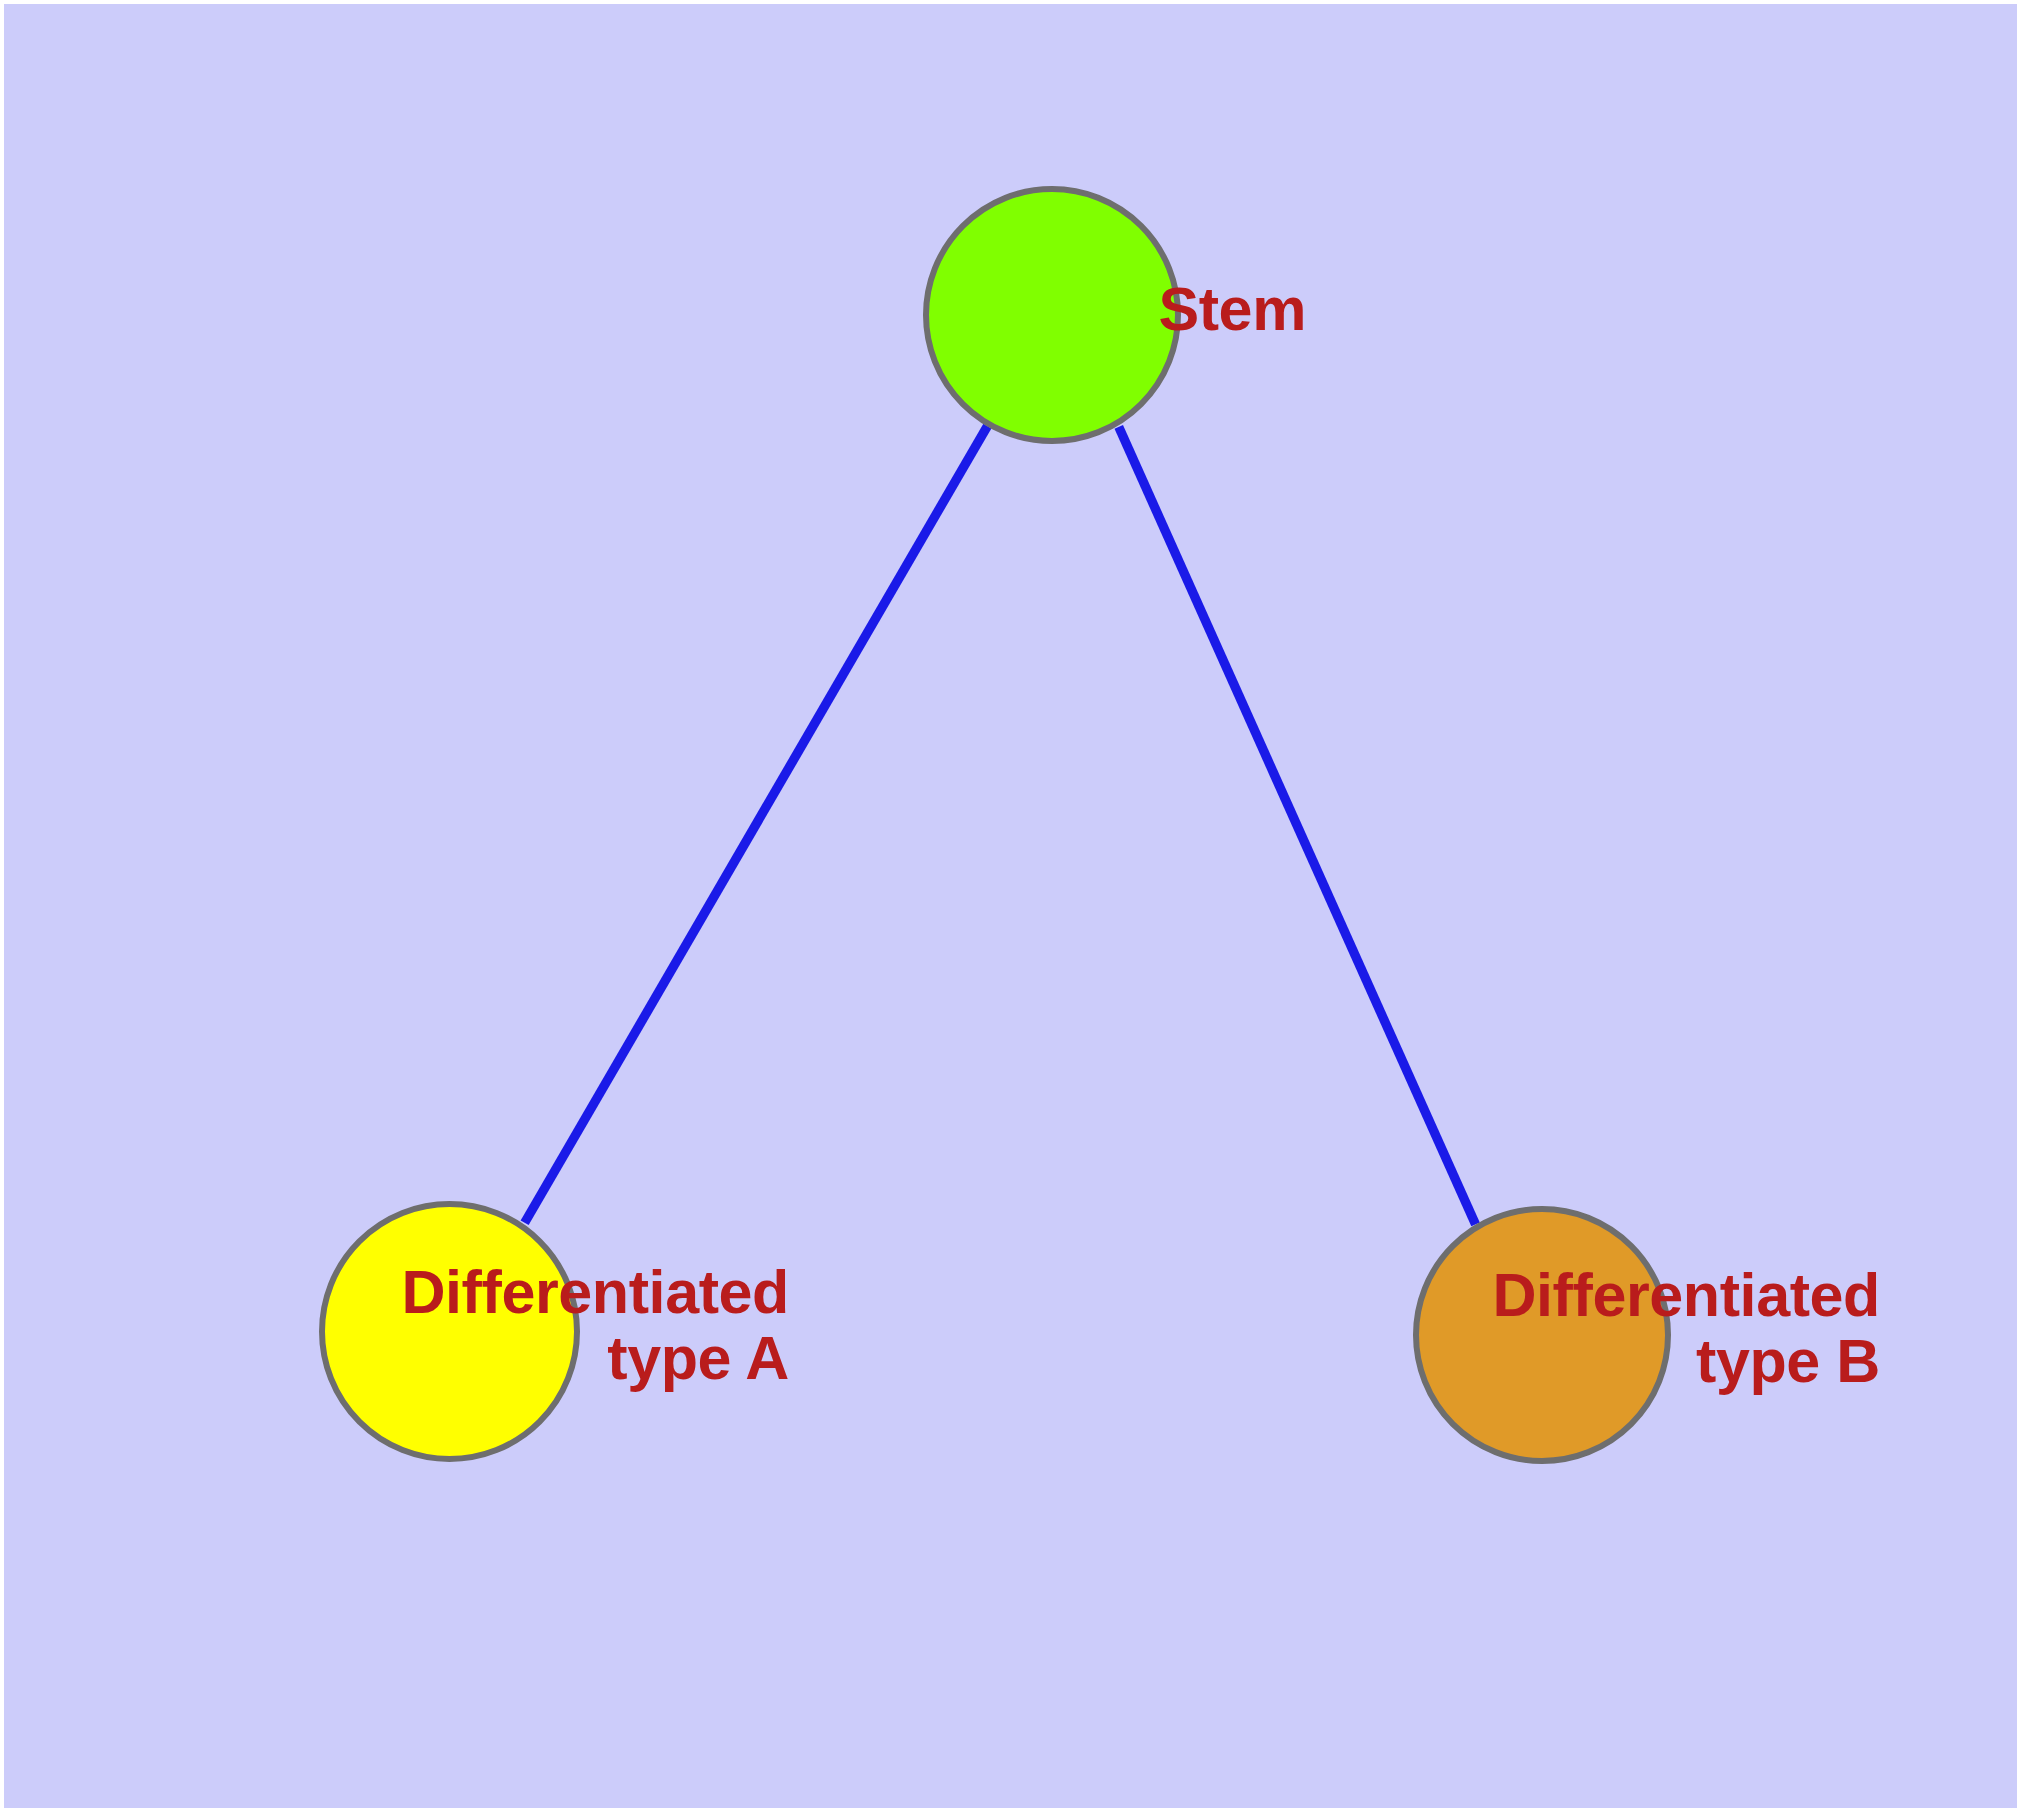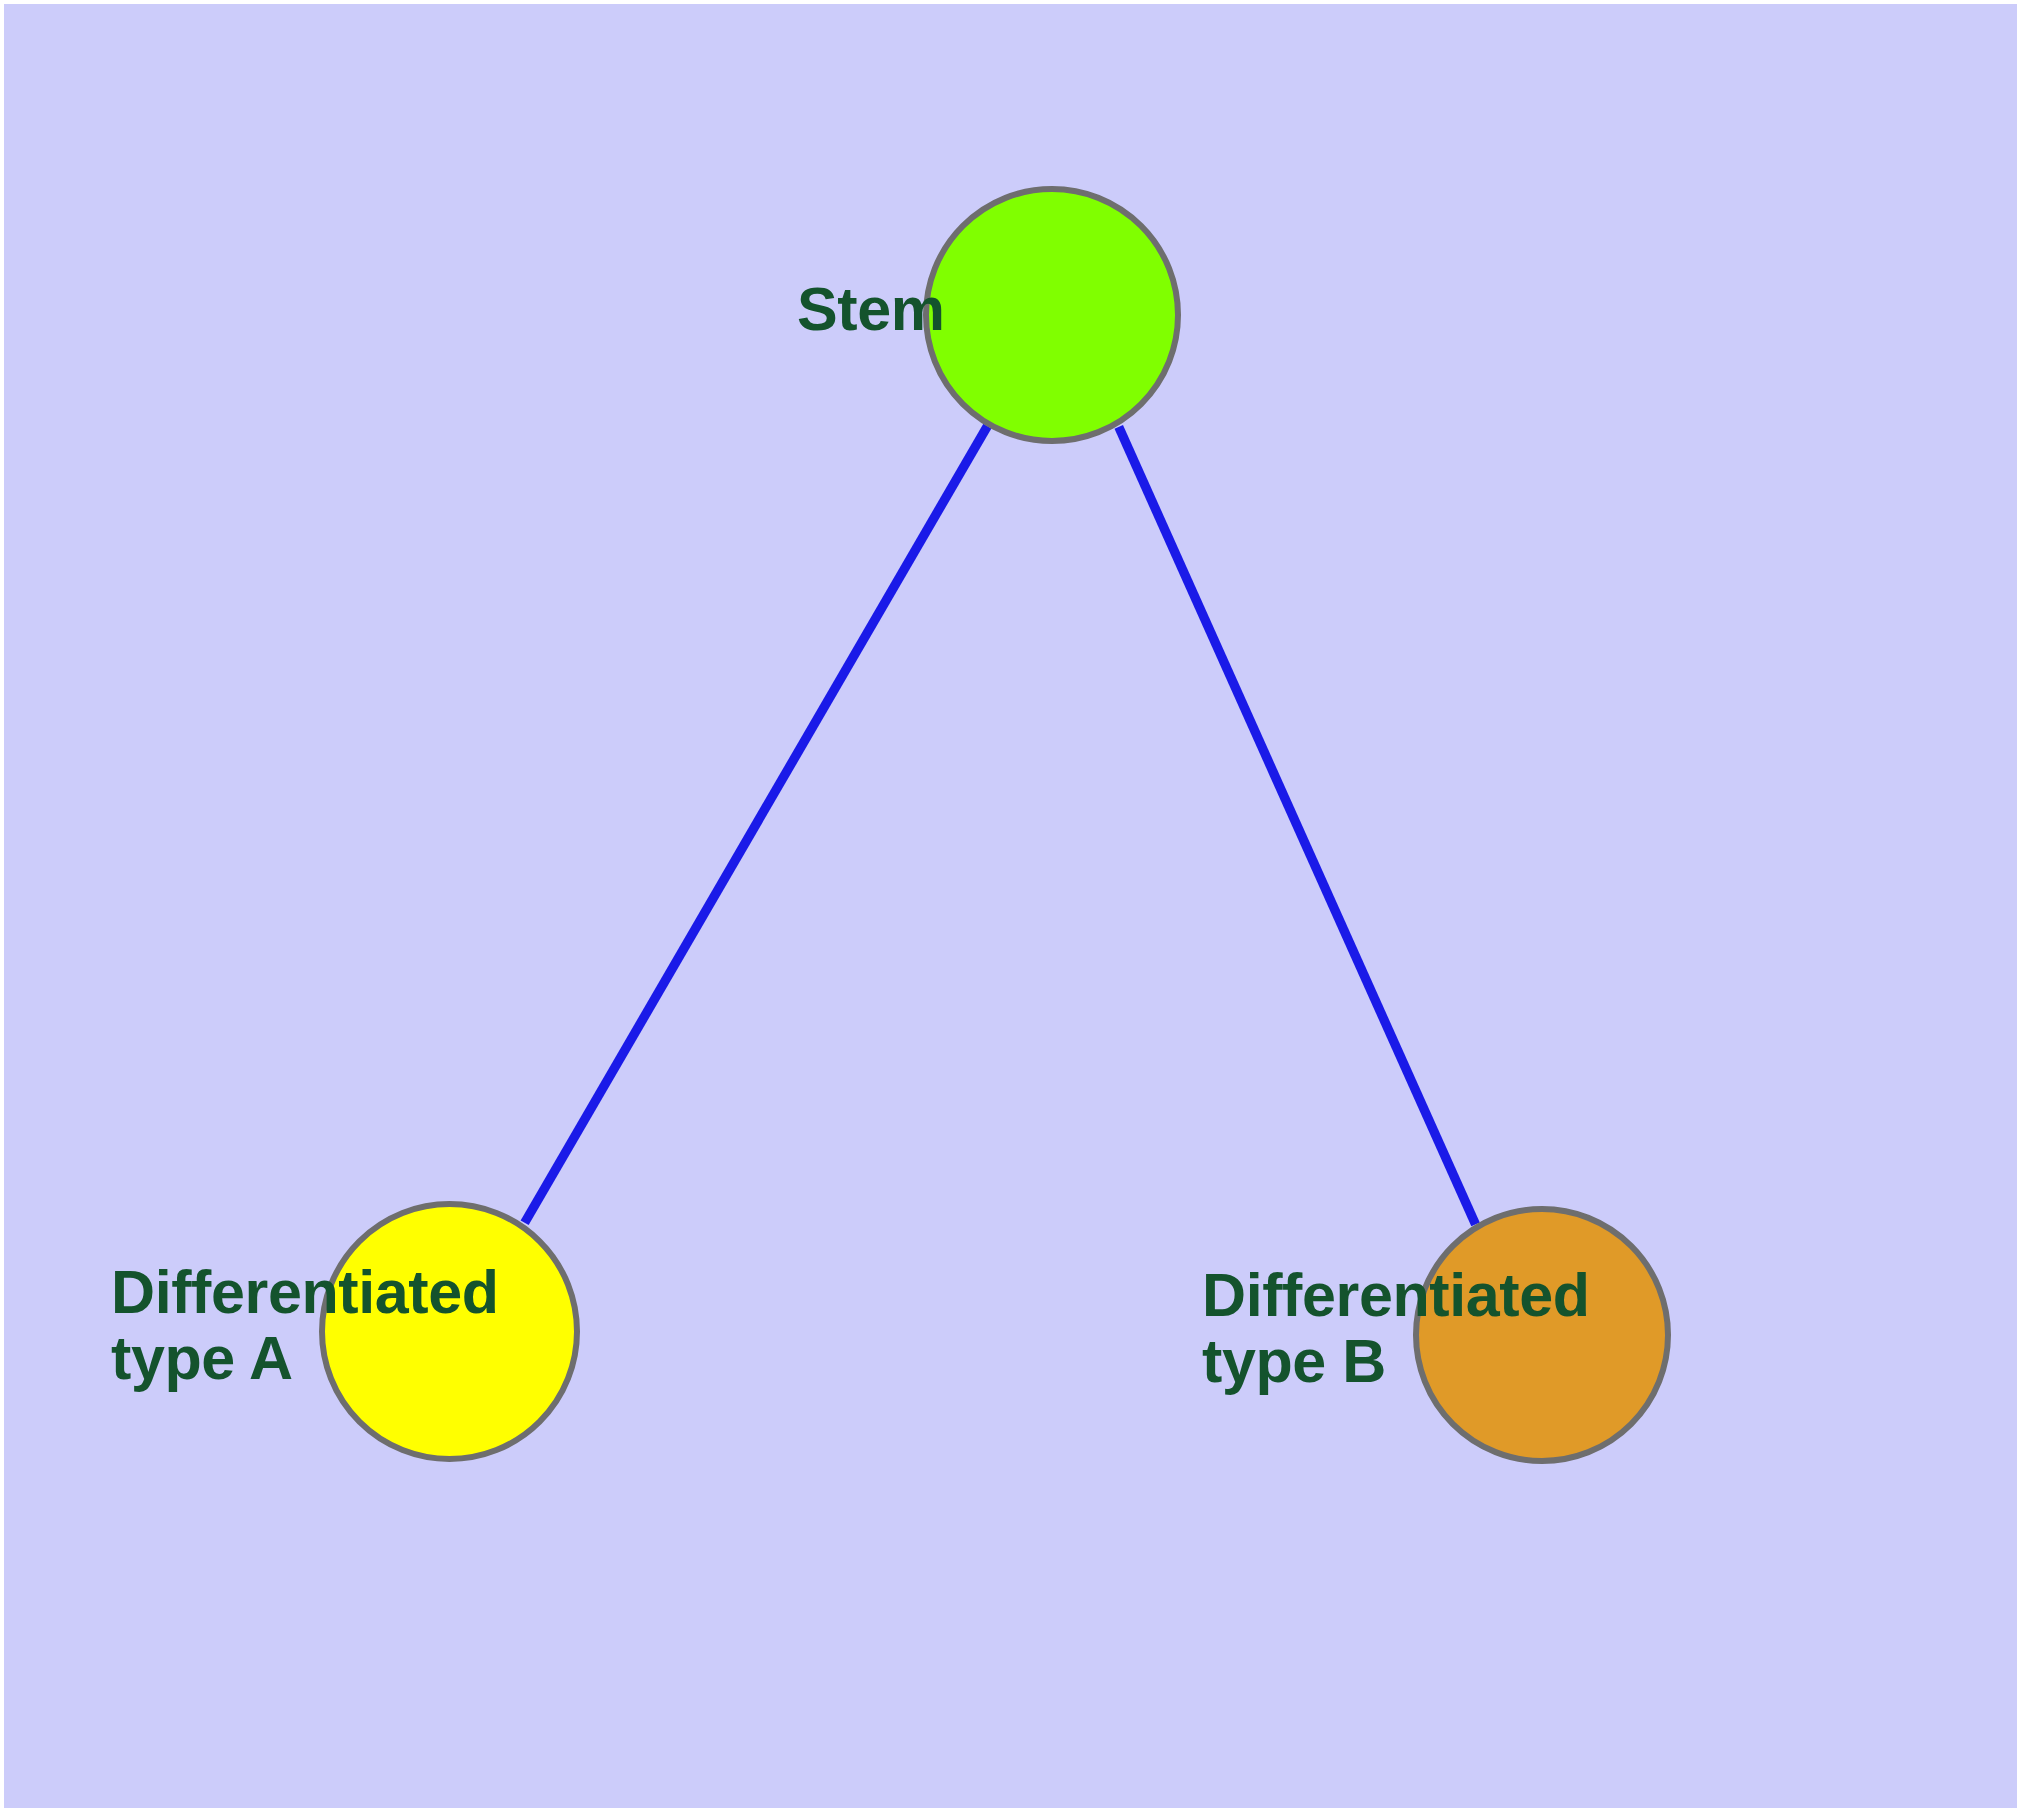--- a/index.html
+++ b/index.html
@@ -37,8 +37,8 @@
   }
   .node-label {
     position: absolute;
-    text-align: left;
-    color: #14532d;
+    text-align: right;
+    color: #b91c1c;
     font-weight: bold;
     line-height: 1.08;
     white-space: pre-line;

